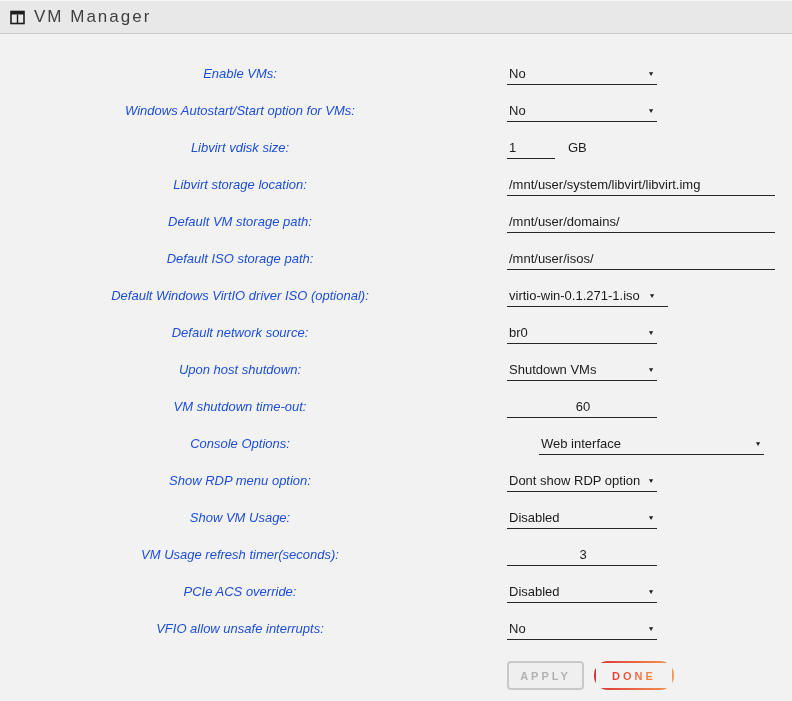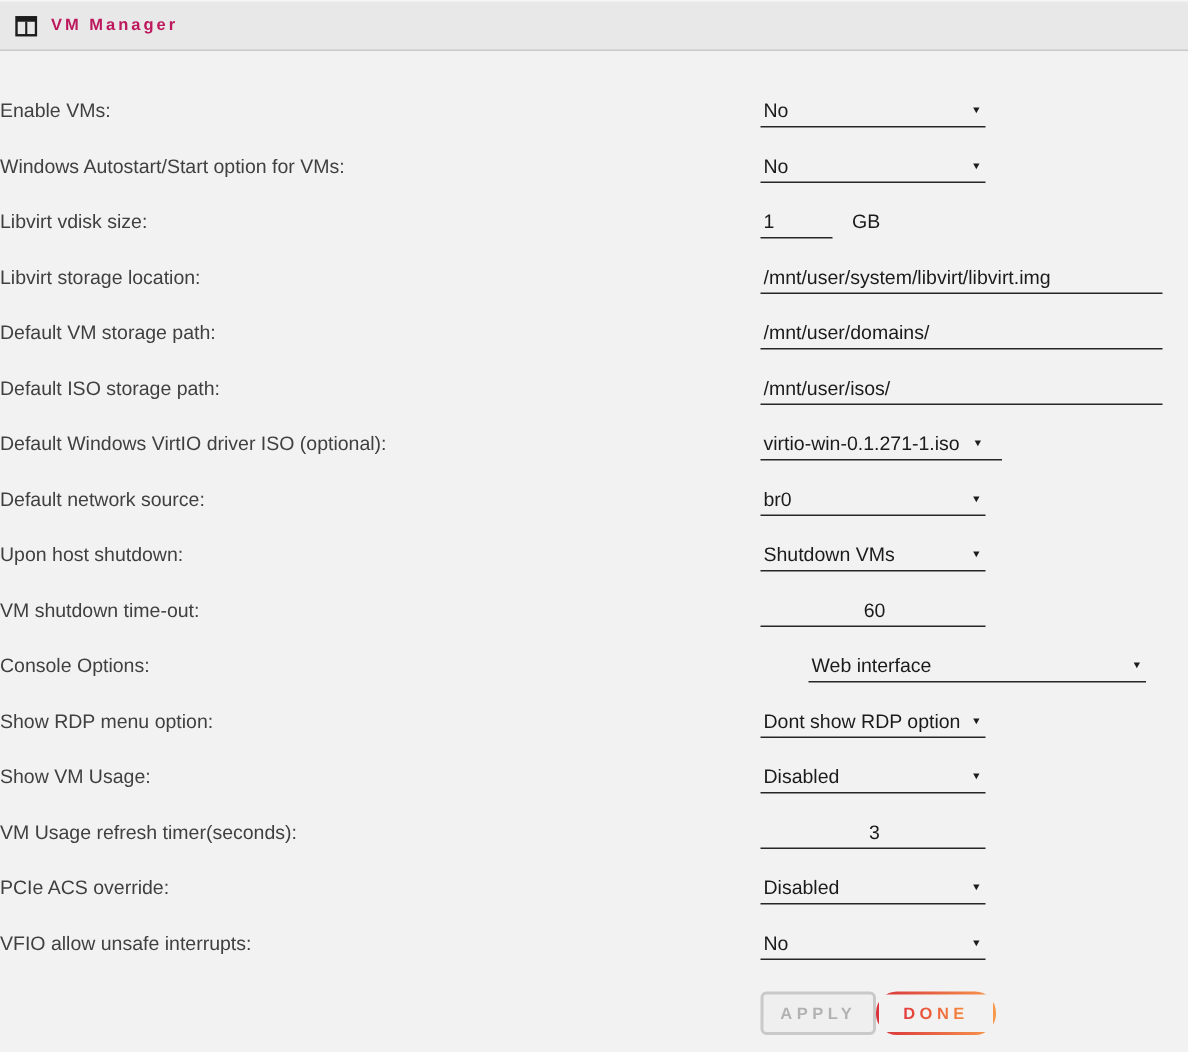--- a/index.html
+++ b/index.html
@@ -22,10 +22,10 @@
   }
   .titlebar .ticon{ display:inline-flex; margin-right:9px; }
   .titlebar .ttl{
-    font-weight:700;
+    font-weight:400;
     letter-spacing:2px;
-    font-size:11px;
-    color:#be185d;
+    font-size:17px;
+    color:#404040;
   }
   
   .form{ padding-top:22px; }

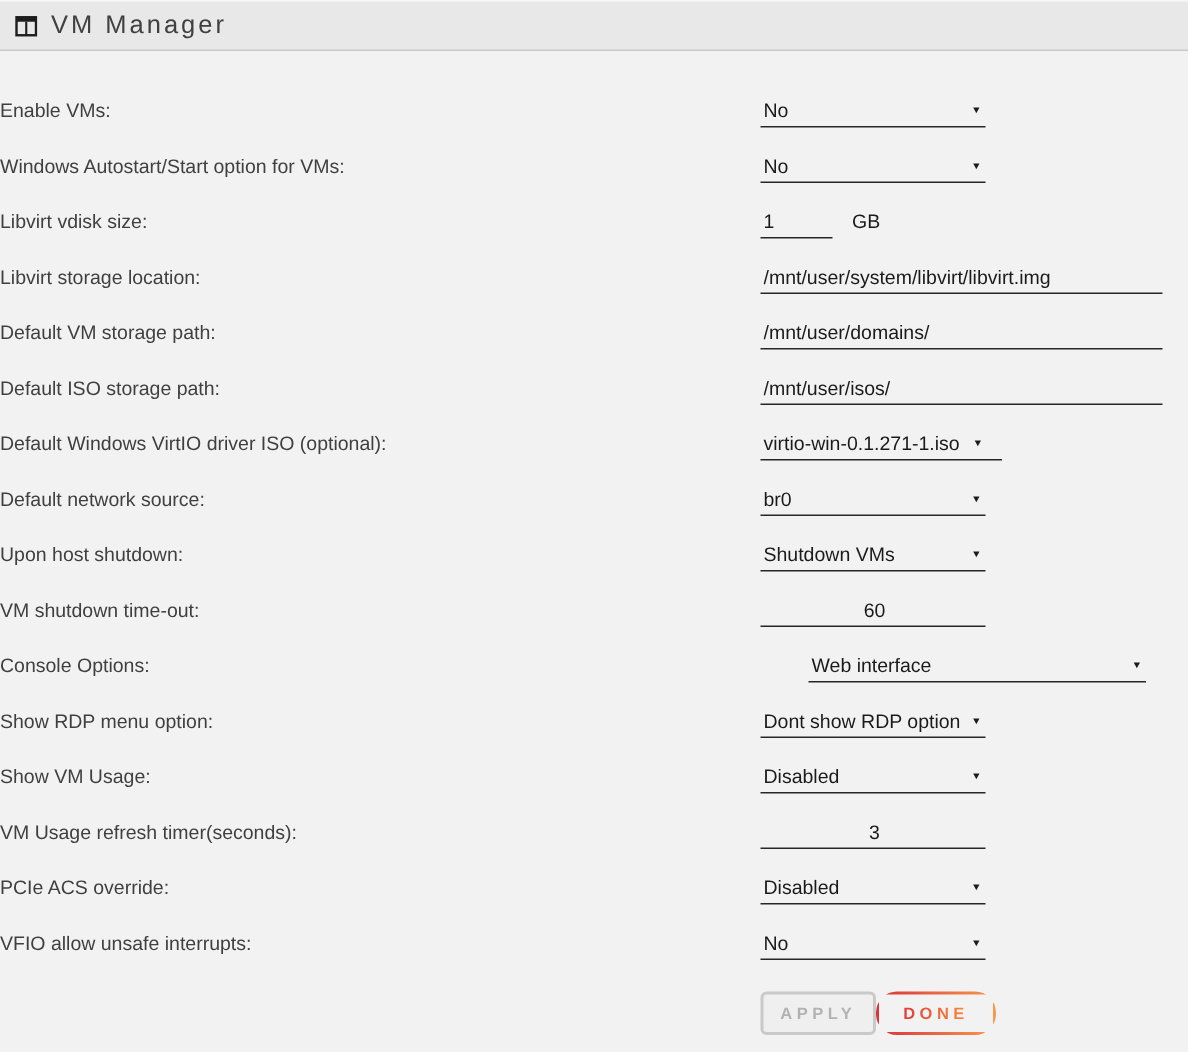--- a/index.html
+++ b/index.html
@@ -32,11 +32,12 @@
   .row{ display:flex; height:37px; }
   .lbl{
     width:480px;
-    text-align:left;
+    text-align:center;
     padding-top:10px;
     line-height:16px;
-    color:#404040;
+    color:#1d4ed8;
     white-space:nowrap;
+    font-style:italic;
   }
   .ctl{
     margin-left:27px;

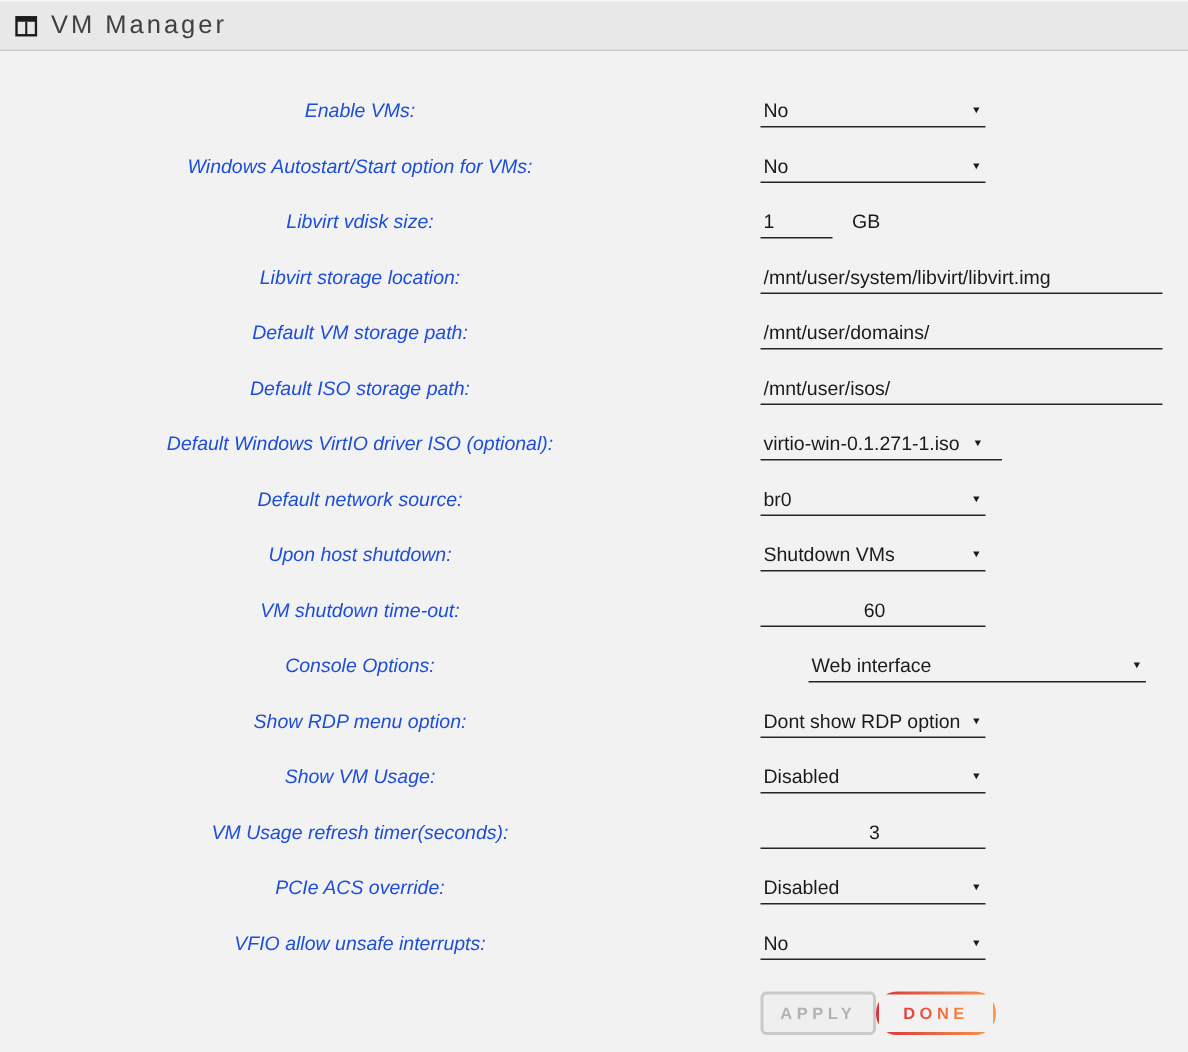--- a/index.html
+++ b/index.html
@@ -85,6 +85,7 @@
     margin:13px 0 0 507px;
     display:flex;
     align-items:center;
+    gap:10px;
   }
   .btn-apply{
     width:77px;

